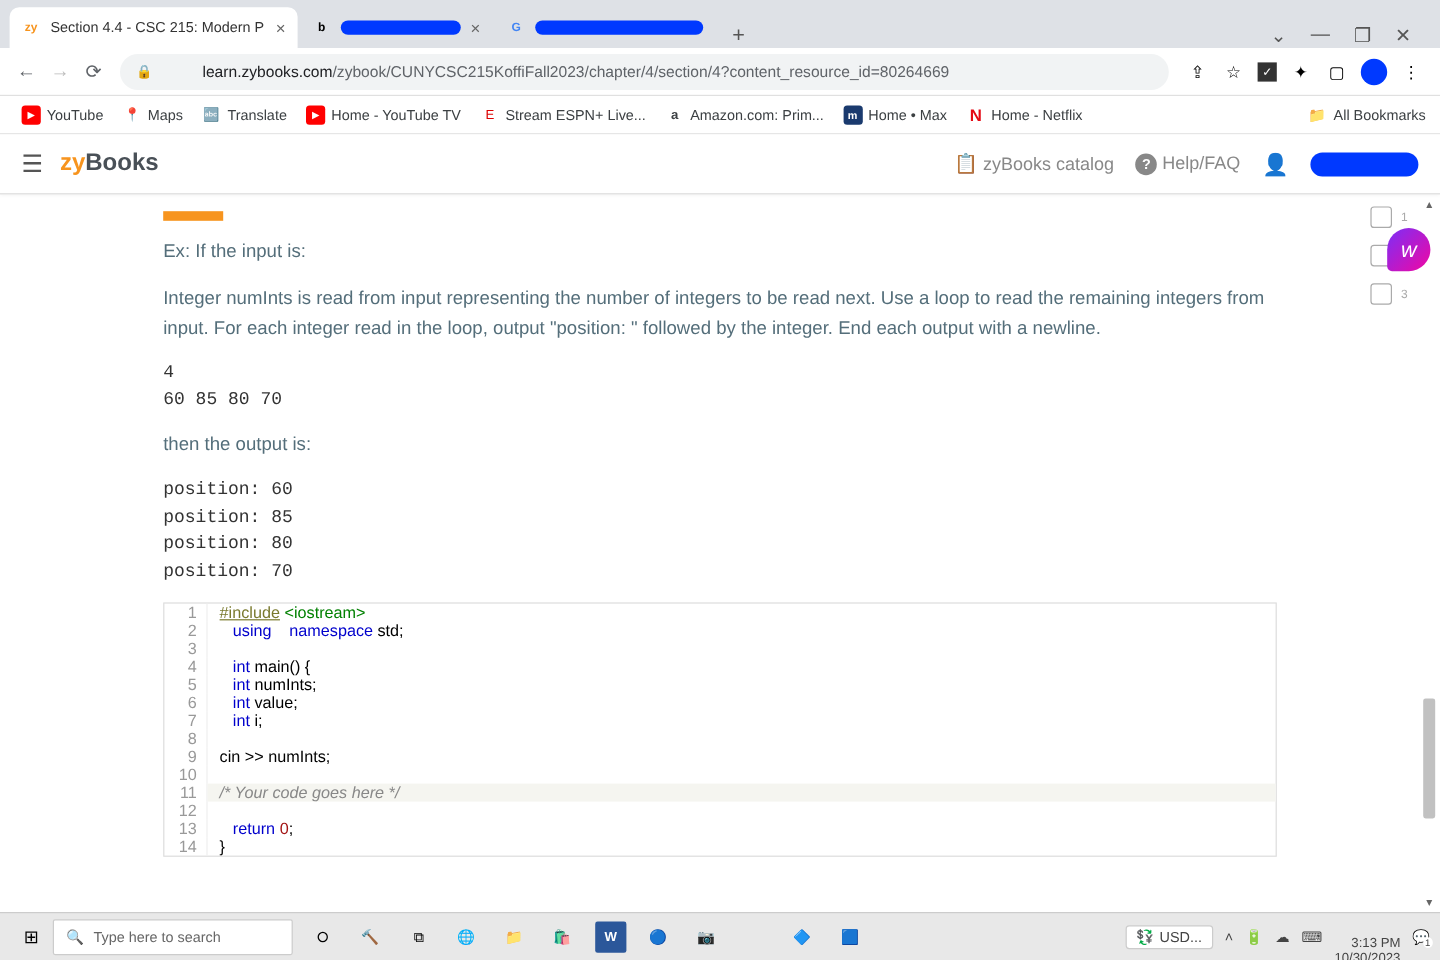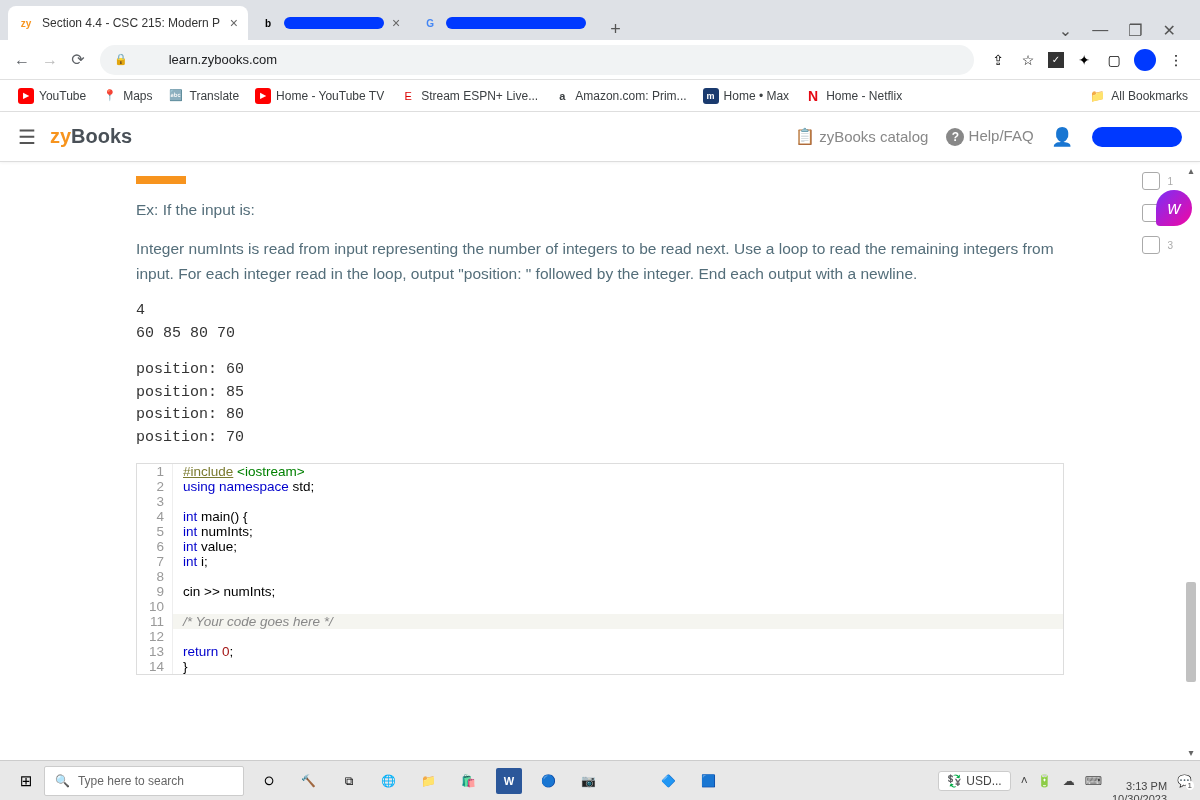--- a/index.html
+++ b/index.html
@@ -115,6 +115,7 @@
   <div class="url-box">
     <span class="lock">🔒</span>
     <span class="url-domain">learn.zybooks.com</span>
+      <span>/zybook/CUNYCSC215KoffiFall2023/chapter/4/section/4?content_resource_id=80264669</span>
   </div>
   <div class="addr-right">
     <span class="ext-icon">⇪</span>

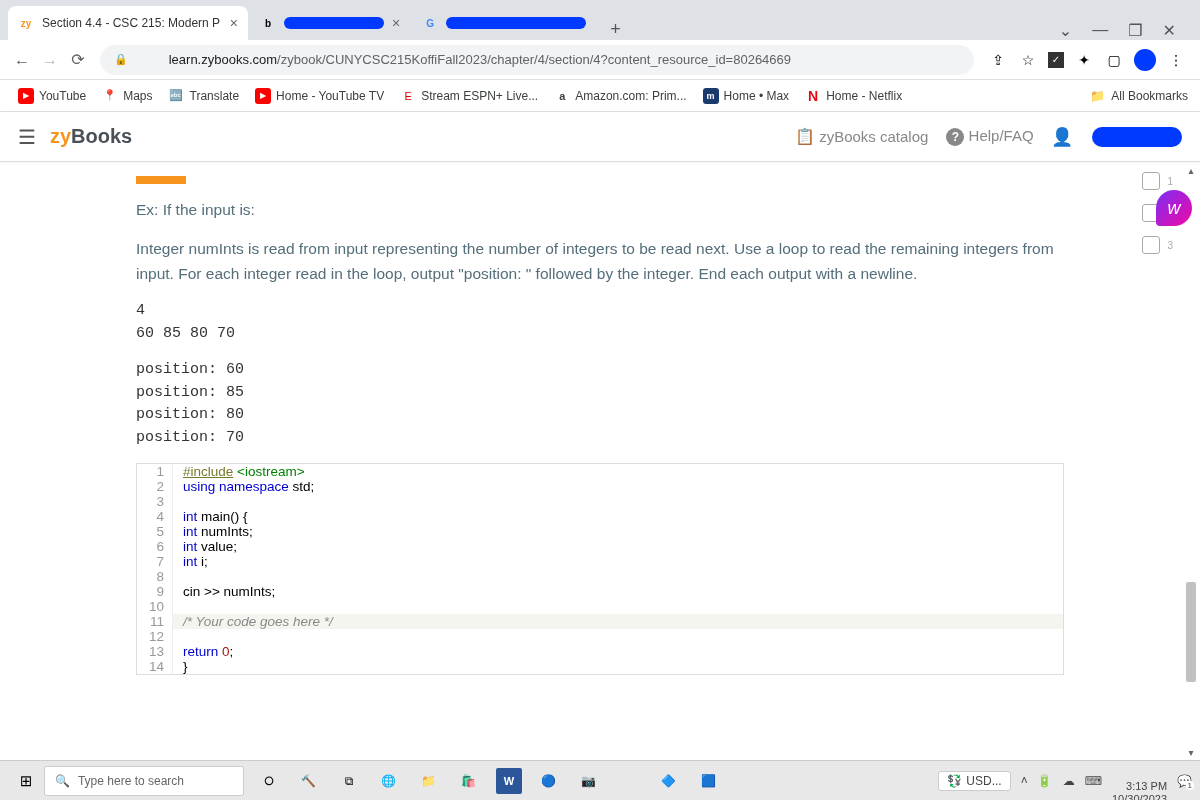--- a/index.html
+++ b/index.html
@@ -184,6 +184,7 @@
   <div class="problem-text">Integer numInts is read from input representing the number of integers to be read next. Use a loop to read the remaining integers from input. For each integer read in the loop, output "position: " followed by the integer. End each output with a newline.</div>
   <div class="example-input">4
 60 85 80 70</div>
+  <div class="problem-text">then the output is:</div>
   <div class="example-output">position: 60
 position: 85
 position: 80

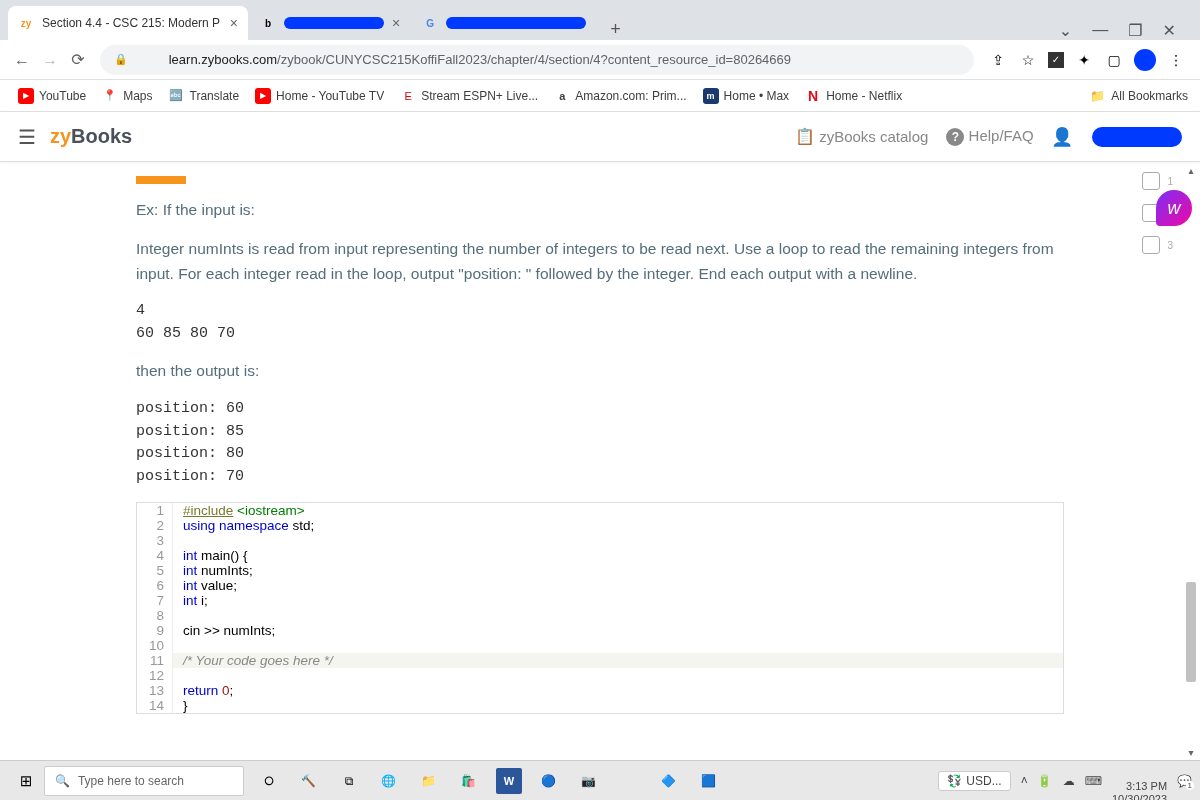--- a/index.html
+++ b/index.html
@@ -56,7 +56,7 @@
 .code { padding-left: 10px; flex: 1; }
 .code-line.hl .code { background: #f5f5f0; }
 .kw-pre { color: #7a7a2e; text-decoration: underline; }
-.kw-blue { color: #0000cc; }
+.kw-blue { color: #0000cc; margin-left: 11px; }
 .kw-str { color: #888; font-style: italic; }
 .kw-num { color: #a31515; }
 .kw-inc { color: #008000; }

